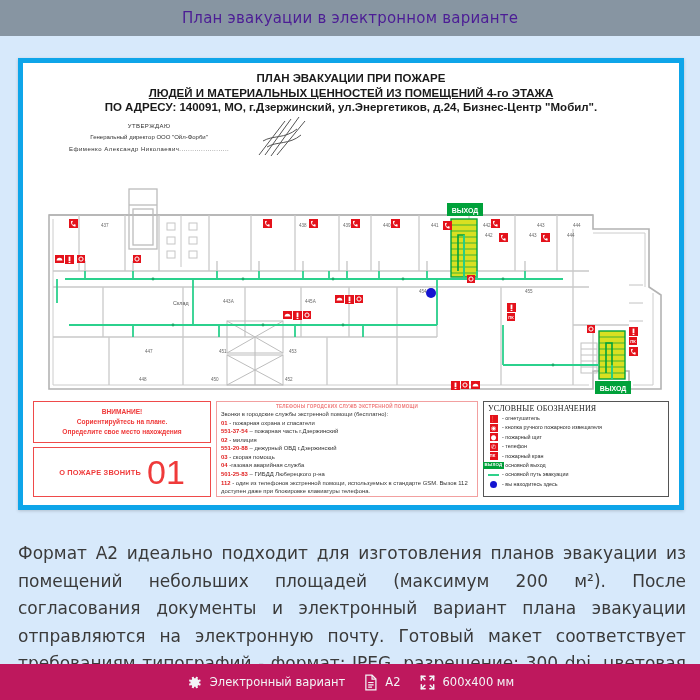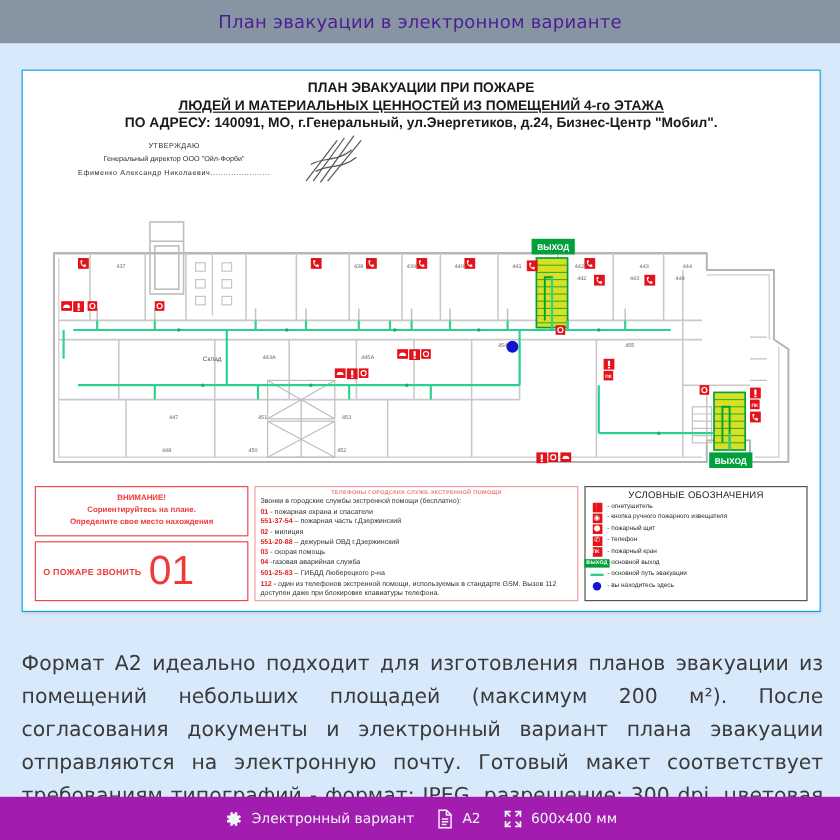--- a/index.html
+++ b/index.html
@@ -27,7 +27,7 @@
     position: relative;
     width: 666px; height: 452px;
     background: #ffffff;
-    border: 1px solid #0ea5e9;
+    border: 5px solid #0ea5e9;
     box-shadow: 0 1px 3px rgba(0,0,0,.18);
     padding: 8px 10px;
   }

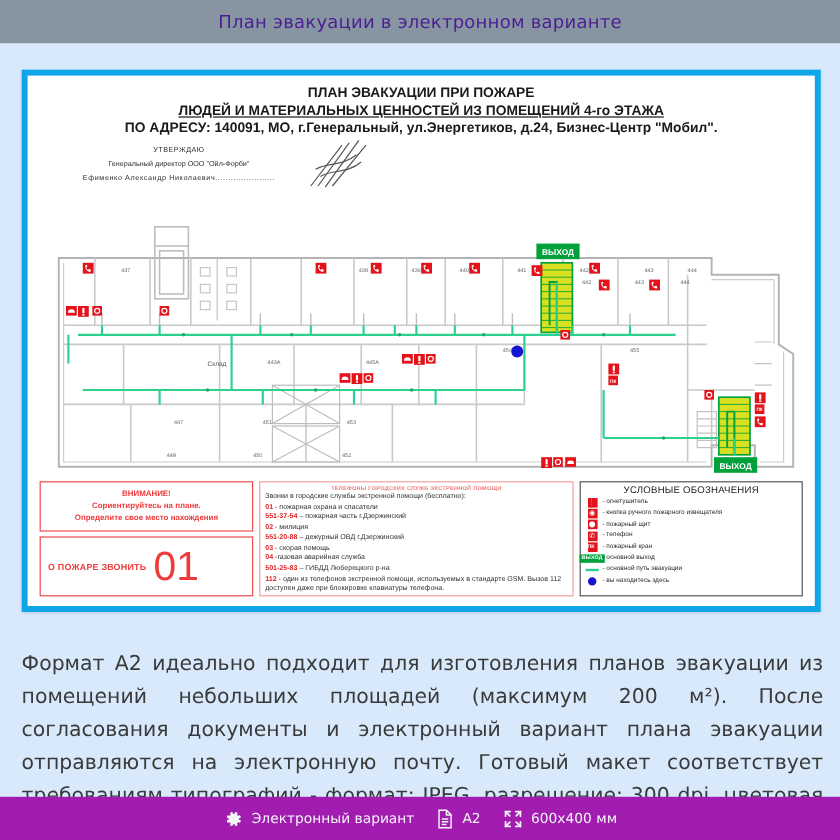--- a/index.html
+++ b/index.html
@@ -149,7 +149,7 @@
       <div class="poster-head">
         <div class="ph1">ПЛАН ЭВАКУАЦИИ ПРИ ПОЖАРЕ</div>
         <div class="ph2">ЛЮДЕЙ И МАТЕРИАЛЬНЫХ ЦЕННОСТЕЙ ИЗ ПОМЕЩЕНИЙ 4-го ЭТАЖА</div>
-        <div class="ph3">ПО АДРЕСУ: 140091, МО, г.Генеральный, ул.Энергетиков, д.24, Бизнес-Центр "Мобил".</div>
+        <div class="ph3">ПО АДРЕСУ: 140091, МО, г.Дзержинский, ул.Энергетиков, д.24, Бизнес-Центр "Мобил".</div>
       </div>
 
       <div class="approve">

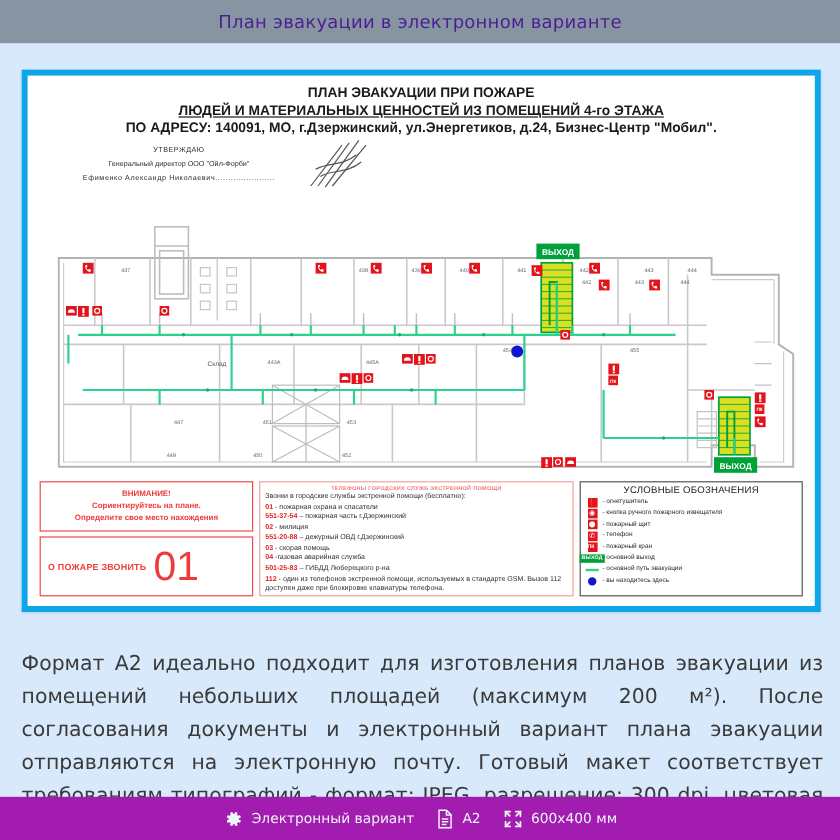--- a/index.html
+++ b/index.html
@@ -96,8 +96,9 @@
     width: 186px; border: 1px solid #555; padding: 2px 4px 1px 4px;
   }
   .legend-title {
-    text-align: center; font-size: 8px; color: #1a1a1a; letter-spacing: .2px;
+    font-size: 8px; color: #1a1a1a; letter-spacing: .2px;
     margin-bottom: 1px;
+    font-family: Liberation Serif, serif;
   }
   .legend-item {
     display: flex; align-items: center; gap: 3px;

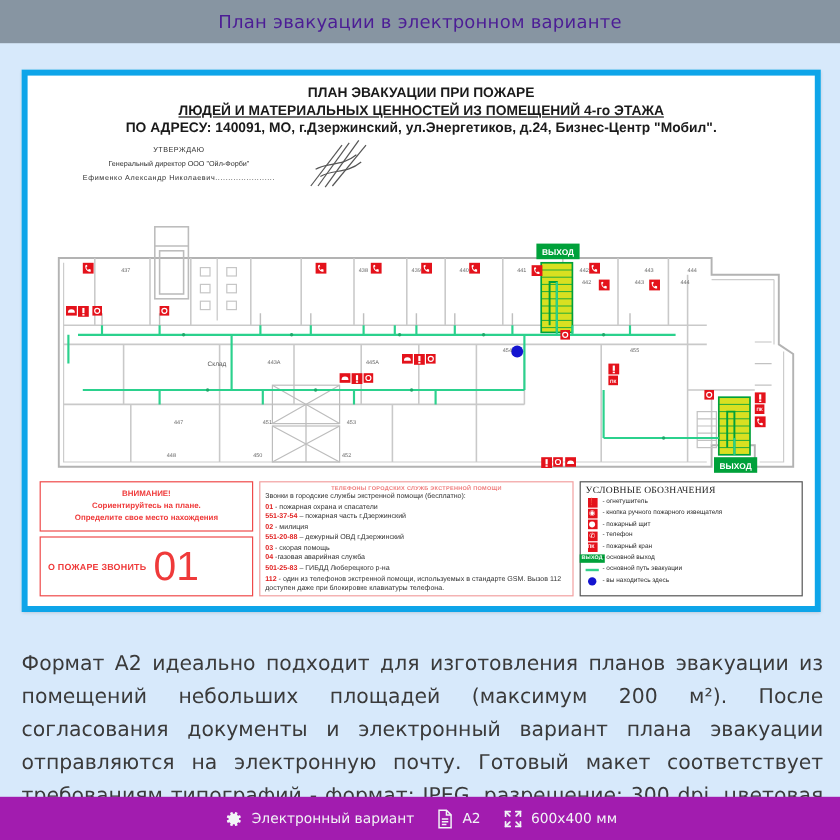--- a/index.html
+++ b/index.html
@@ -74,7 +74,7 @@
   }
   .call-box {
     border: 1px solid #ef4a4a; flex: 1;
-    display: flex; align-items: center; gap: 6px;
+    display: flex; align-items: center; justify-content: center; gap: 6px;
     color: #ef3a3a; padding: 0 6px;
   }
   .call-label { font-size: 7.4px; font-weight: 700; letter-spacing: .2px; }

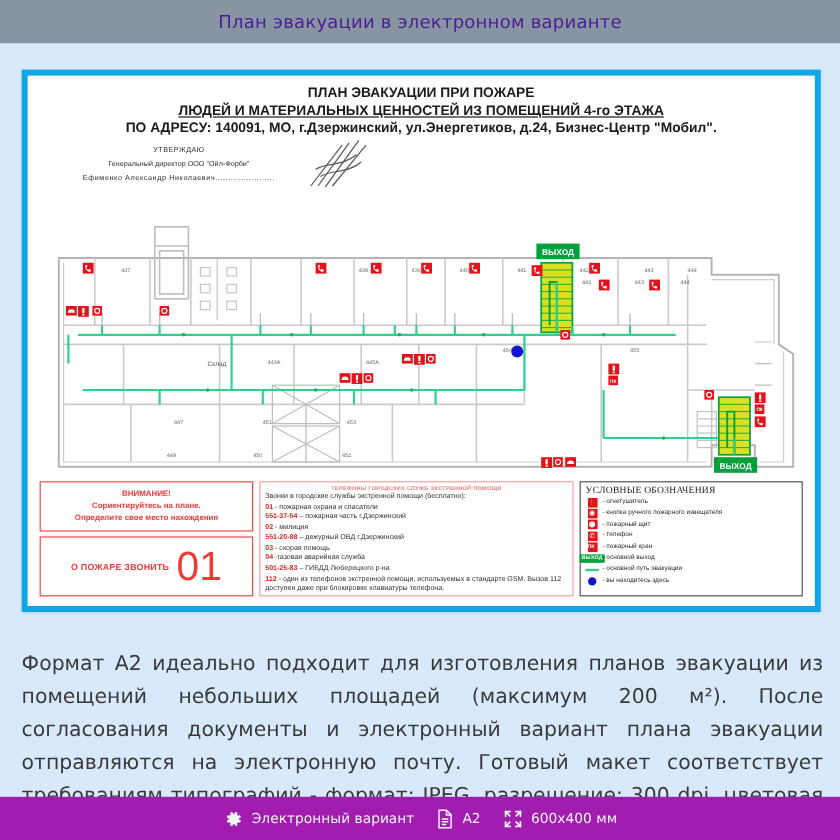--- a/index.html
+++ b/index.html
@@ -129,7 +129,7 @@
   
   .footer {
     position: absolute; left: 0; bottom: 0; width: 700px; height: 36px;
-    background: #a21caf; display: flex; align-items: center; justify-content: center; gap: 18px;
+    background: #be185d; display: flex; align-items: center; justify-content: center; gap: 18px;
   }
   .f-item { display: flex; align-items: center; gap: 7px; color: #f2f5f7; font-size: 11.5px;
             font-family: "DejaVu Sans", sans-serif; }

